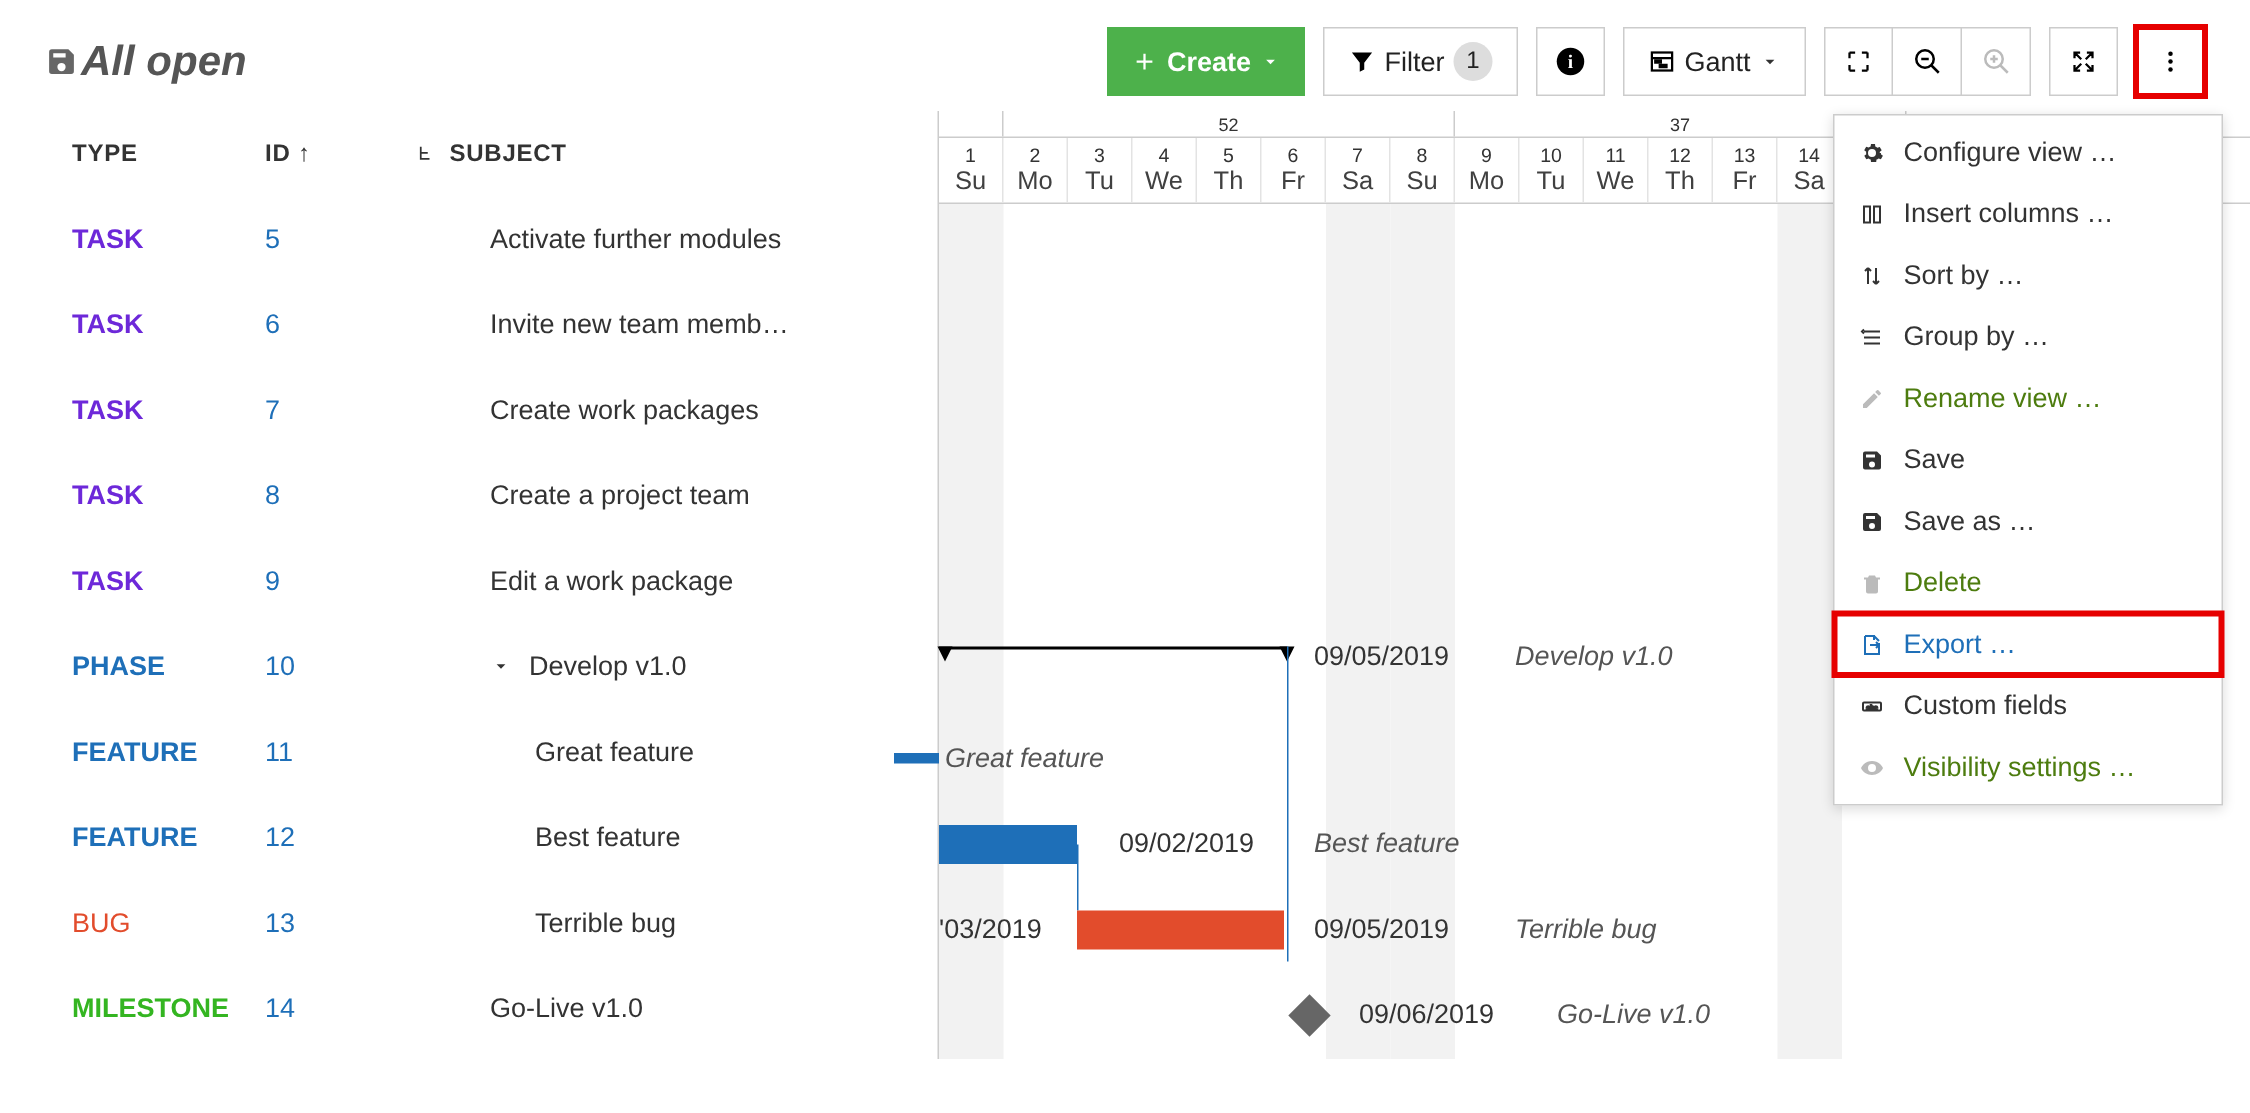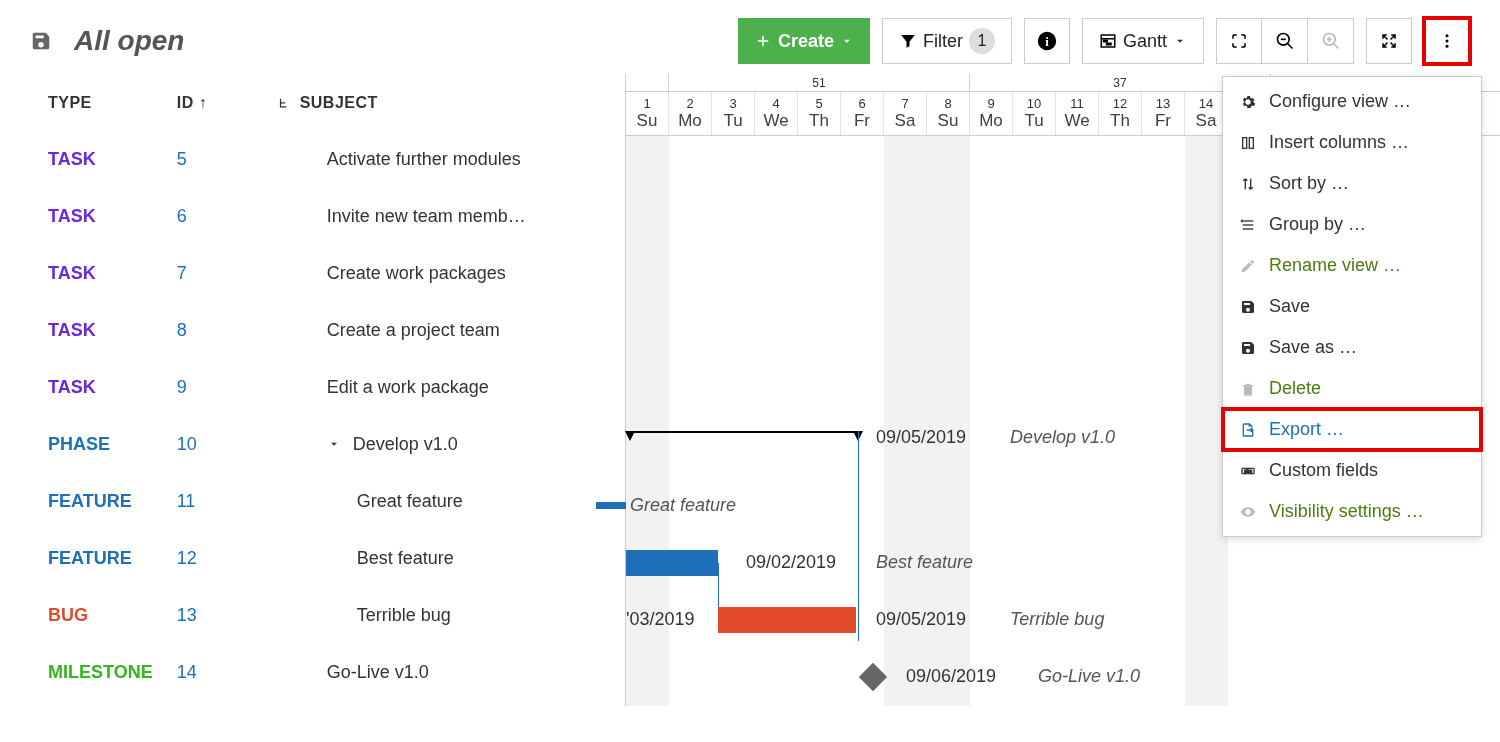--- a/index.html
+++ b/index.html
@@ -6,7 +6,7 @@
     body { font-family: "Segoe UI", "Helvetica Neue", Arial, sans-serif; font-size: 14px; color: #333; background: #fff; width: 1500px; }
     
     .toolbar { display: flex; align-items: center; padding: 18px 30px 10px 30px; gap: 12px; }
-    .view-title { display: flex; align-items: center; gap: 22px; font-size: 28px; font-style: italic; color: #555; font-weight: 600; }
+    .view-title { display: flex; align-items: center; gap: 2px; font-size: 28px; font-style: italic; color: #555; font-weight: 600; }
     .spacer { flex: 1; }
     
     .btn { display: inline-flex; align-items: center; gap: 6px; border: 1px solid #ccc; background: #fff; padding: 10px 16px; font-size: 18px; color: #222; cursor: pointer; height: 46px; }

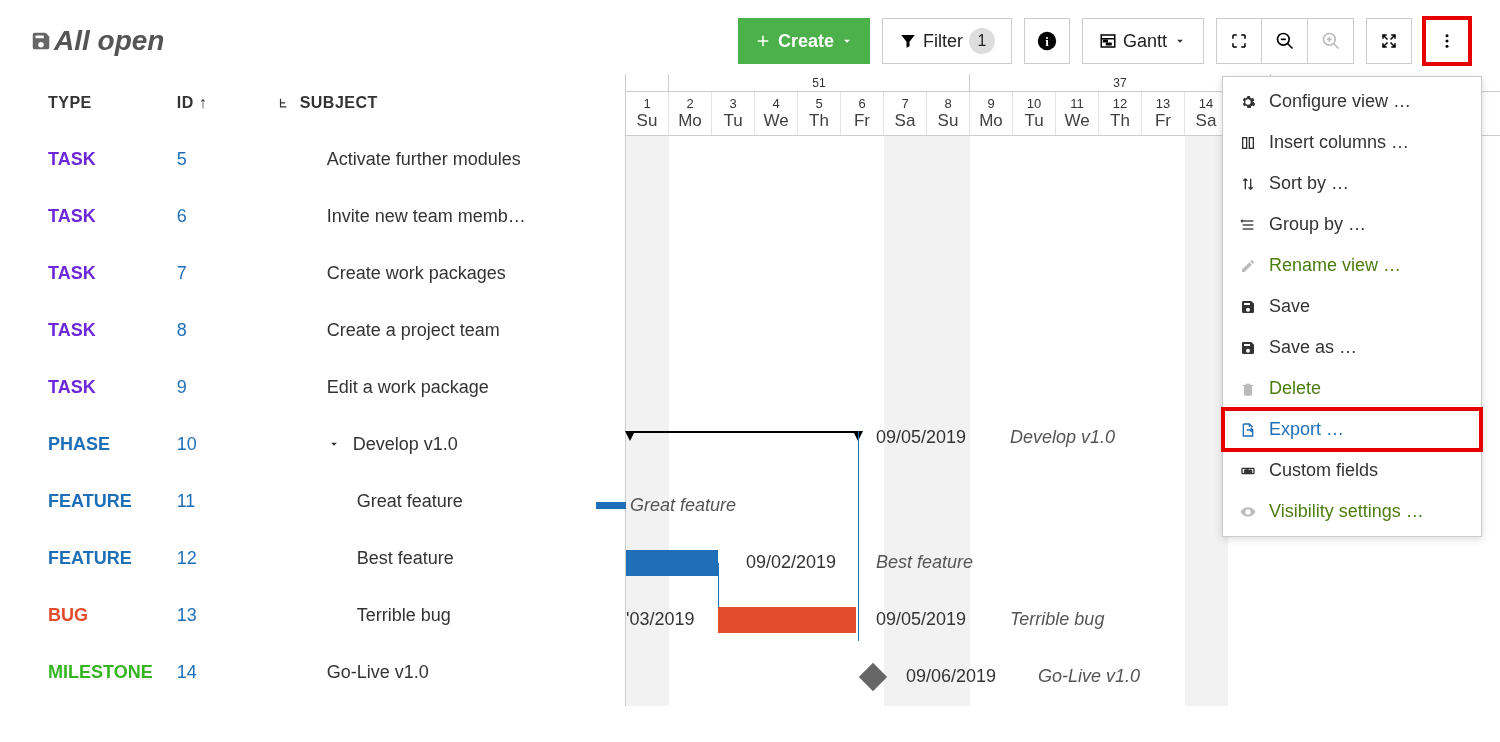--- a/index.html
+++ b/index.html
@@ -305,7 +305,7 @@
     <div class="gantt-header">
       <div class="gantt-header-top">
         <div></div>
-        <div>51</div>
+        <div>52</div>
         <div>37</div>
       </div>
       <div class="gantt-header-days" id="gantt-days">

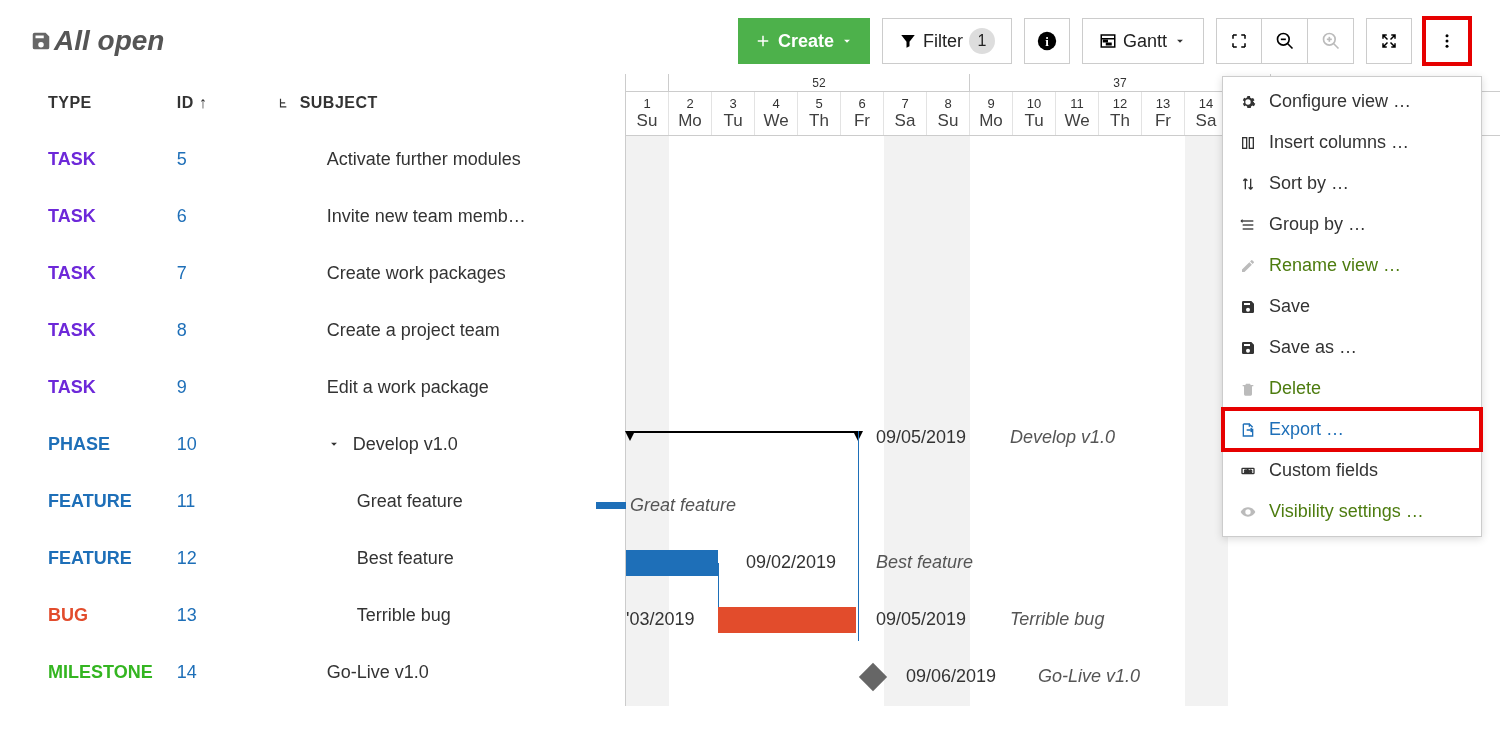--- a/index.html
+++ b/index.html
@@ -60,7 +60,7 @@
     .type-task { color:#6d28d9; font-weight:700; text-transform:uppercase;}
     .type-phase { color:#1e6fb8; font-weight:700; text-transform:uppercase;}
     .type-feature { color:#1e6fb8; font-weight:700; text-transform:uppercase;}
-    .type-bug { color:#e24c2c; font-weight:700; text-transform:uppercase;}
+    .type-bug { color:#e24c2c; font-weight:400; text-transform:uppercase;}
     .type-milestone { color:#34b521; font-weight:700; text-transform:uppercase;}
     .wp-id { color:#1e6fb8; }
     

